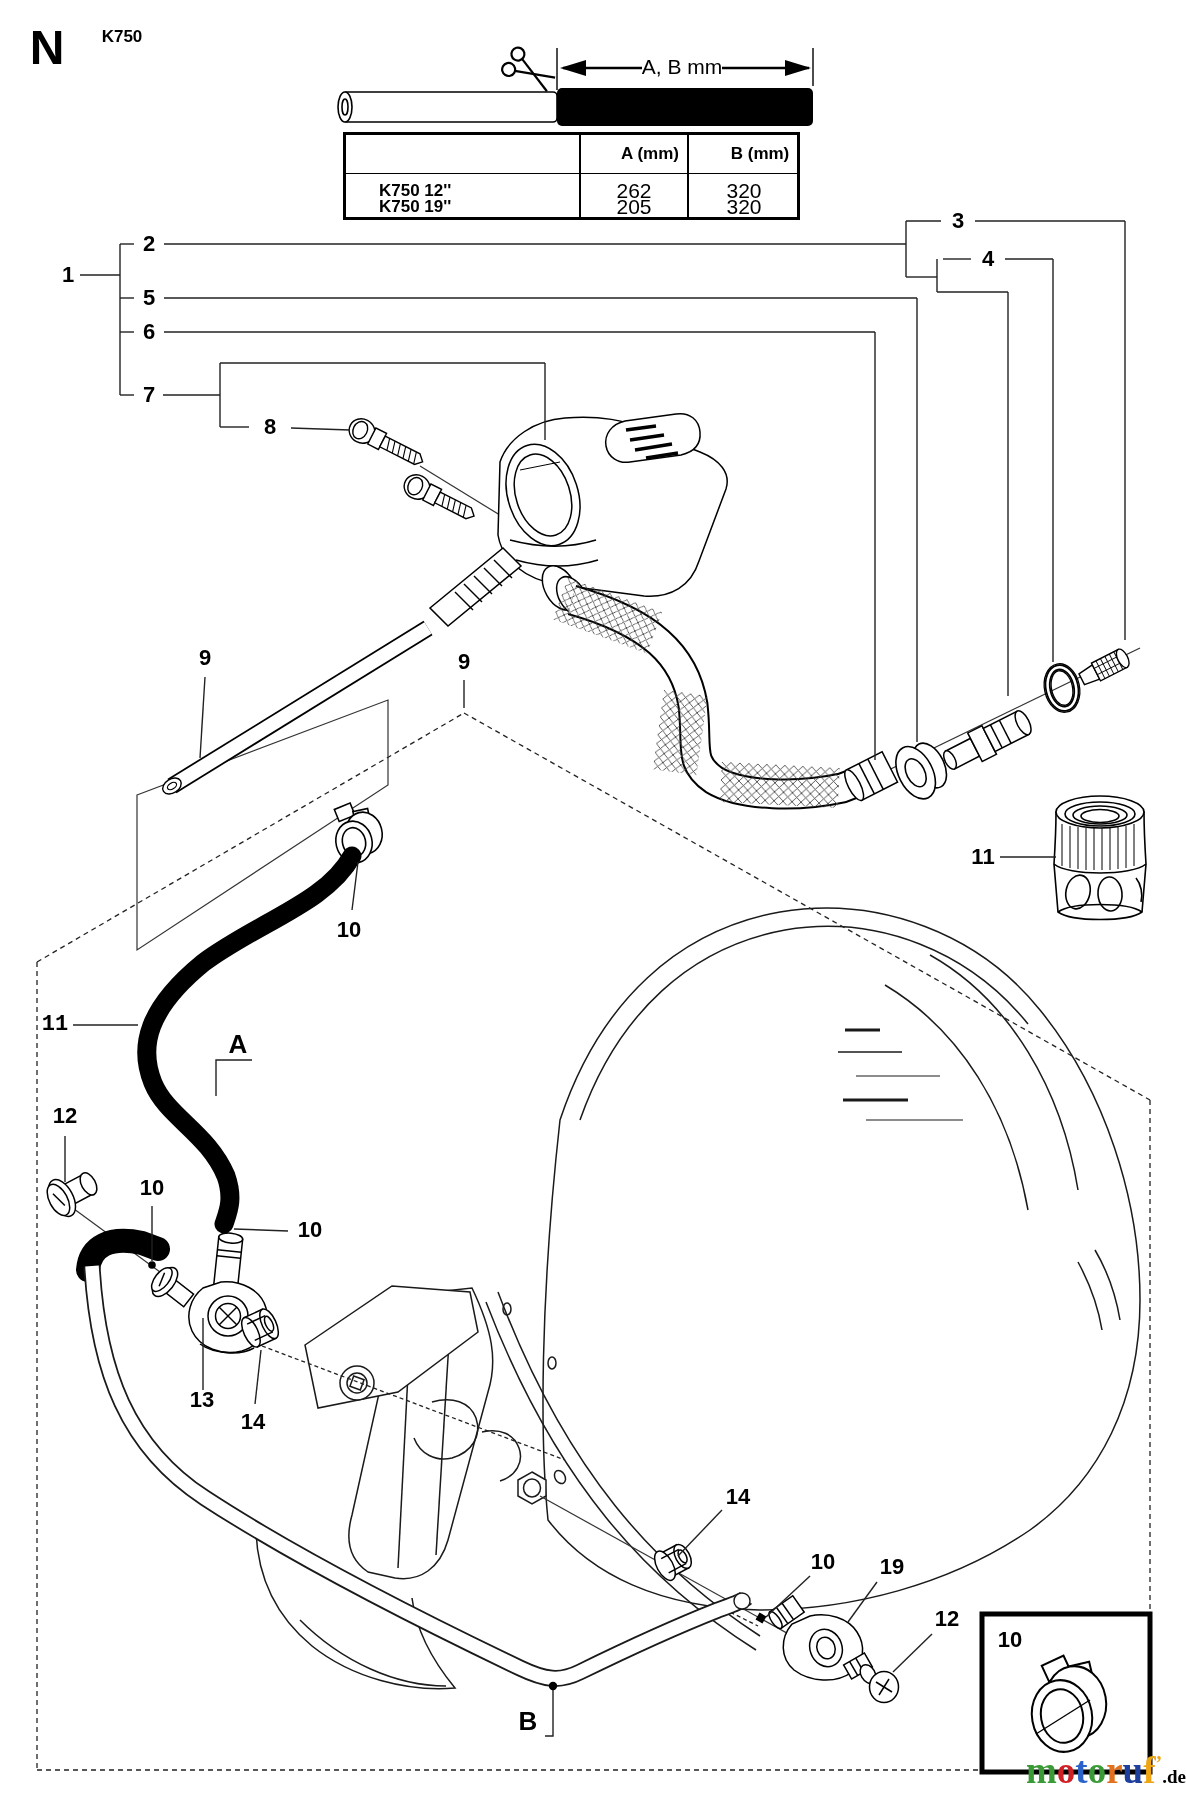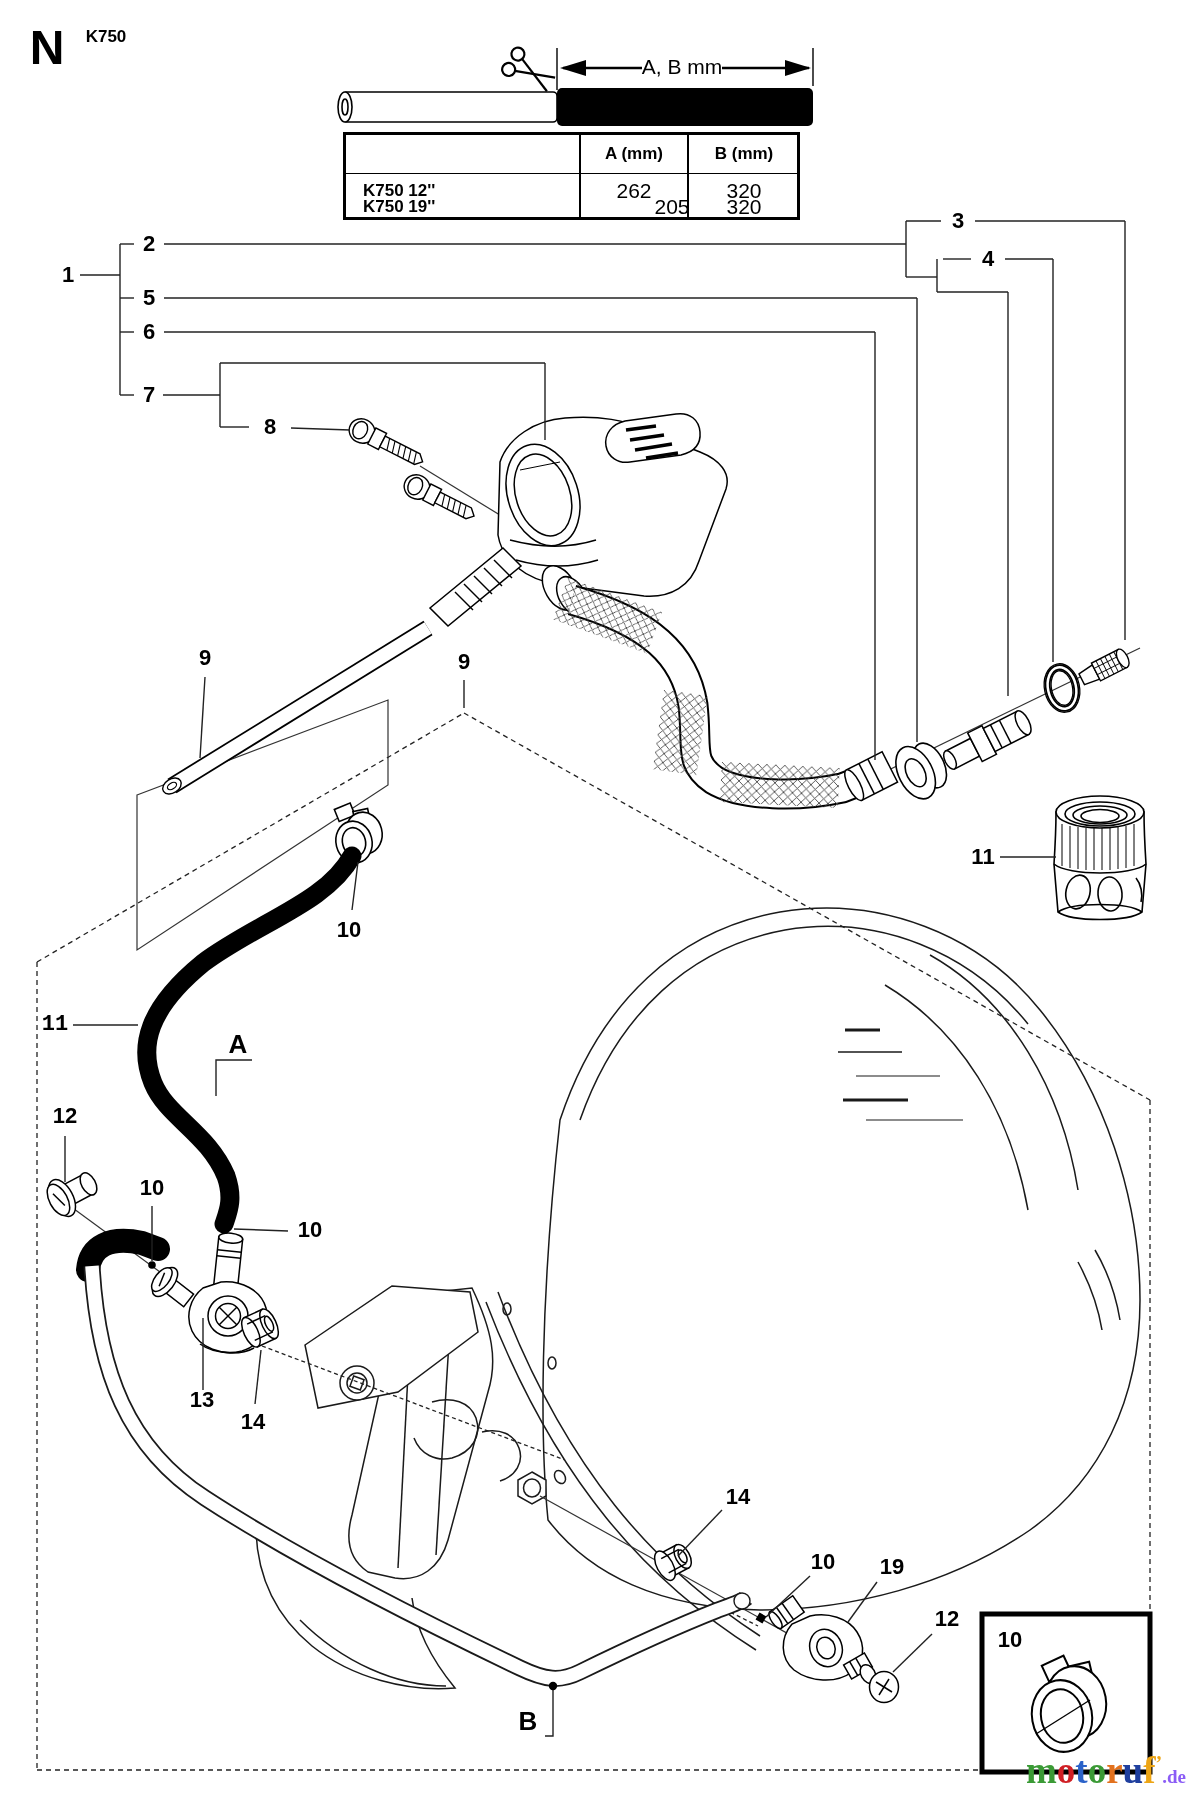--- a/index.html
+++ b/index.html
@@ -8,7 +8,7 @@
   svg.art{position:absolute;left:0;top:0;}
   .lbl{position:absolute;transform:translate(-50%,-50%);font-weight:bold;font-size:22px;color:#000;
        white-space:nowrap;line-height:1;}
-  .lbl.small{font-size:17px;}
+  .lbl.small{font-size:17px;margin-left:16px;}
   .lbl.big{font-size:48px;}
   .lbl.letter{font-size:26px;}
   .lbl.plain{font-weight:normal;font-size:21px;}

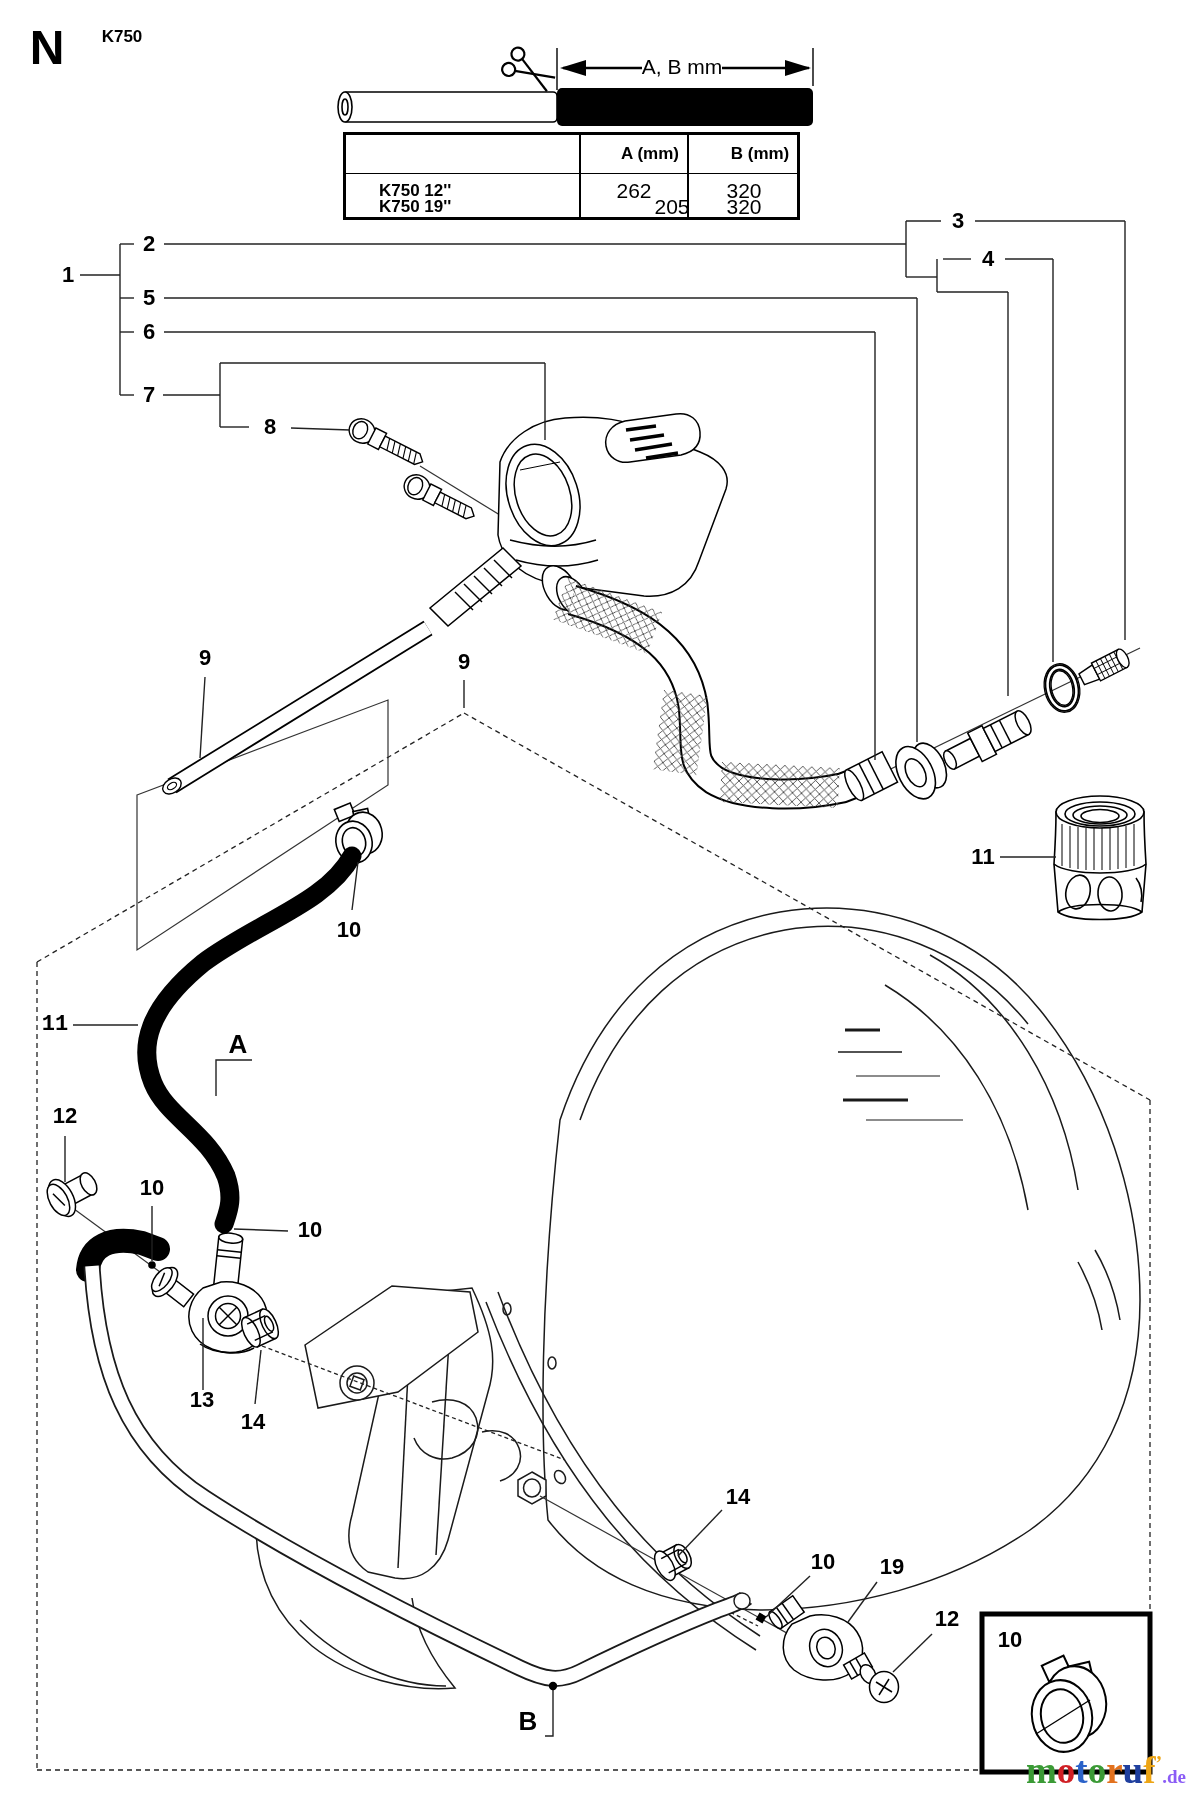--- a/index.html
+++ b/index.html
@@ -450,7 +450,7 @@
 <div class="lbl small leftal" style="left:363px;top:206px;">K750 19''</div>
 <div class="lbl plain" style="left:634px;top:190px;">262</div>
 <div class="lbl plain" style="left:744px;top:190px;">320</div>
-<div class="lbl plain" style="left:634px;top:206px;margin-left:38px;">205</div>
+<div class="lbl plain" style="left:634px;top:206px;">205</div>
 <div class="lbl plain" style="left:744px;top:206px;">320</div>
 
 <div class="lbl" style="left:68px;top:275px;">1</div>

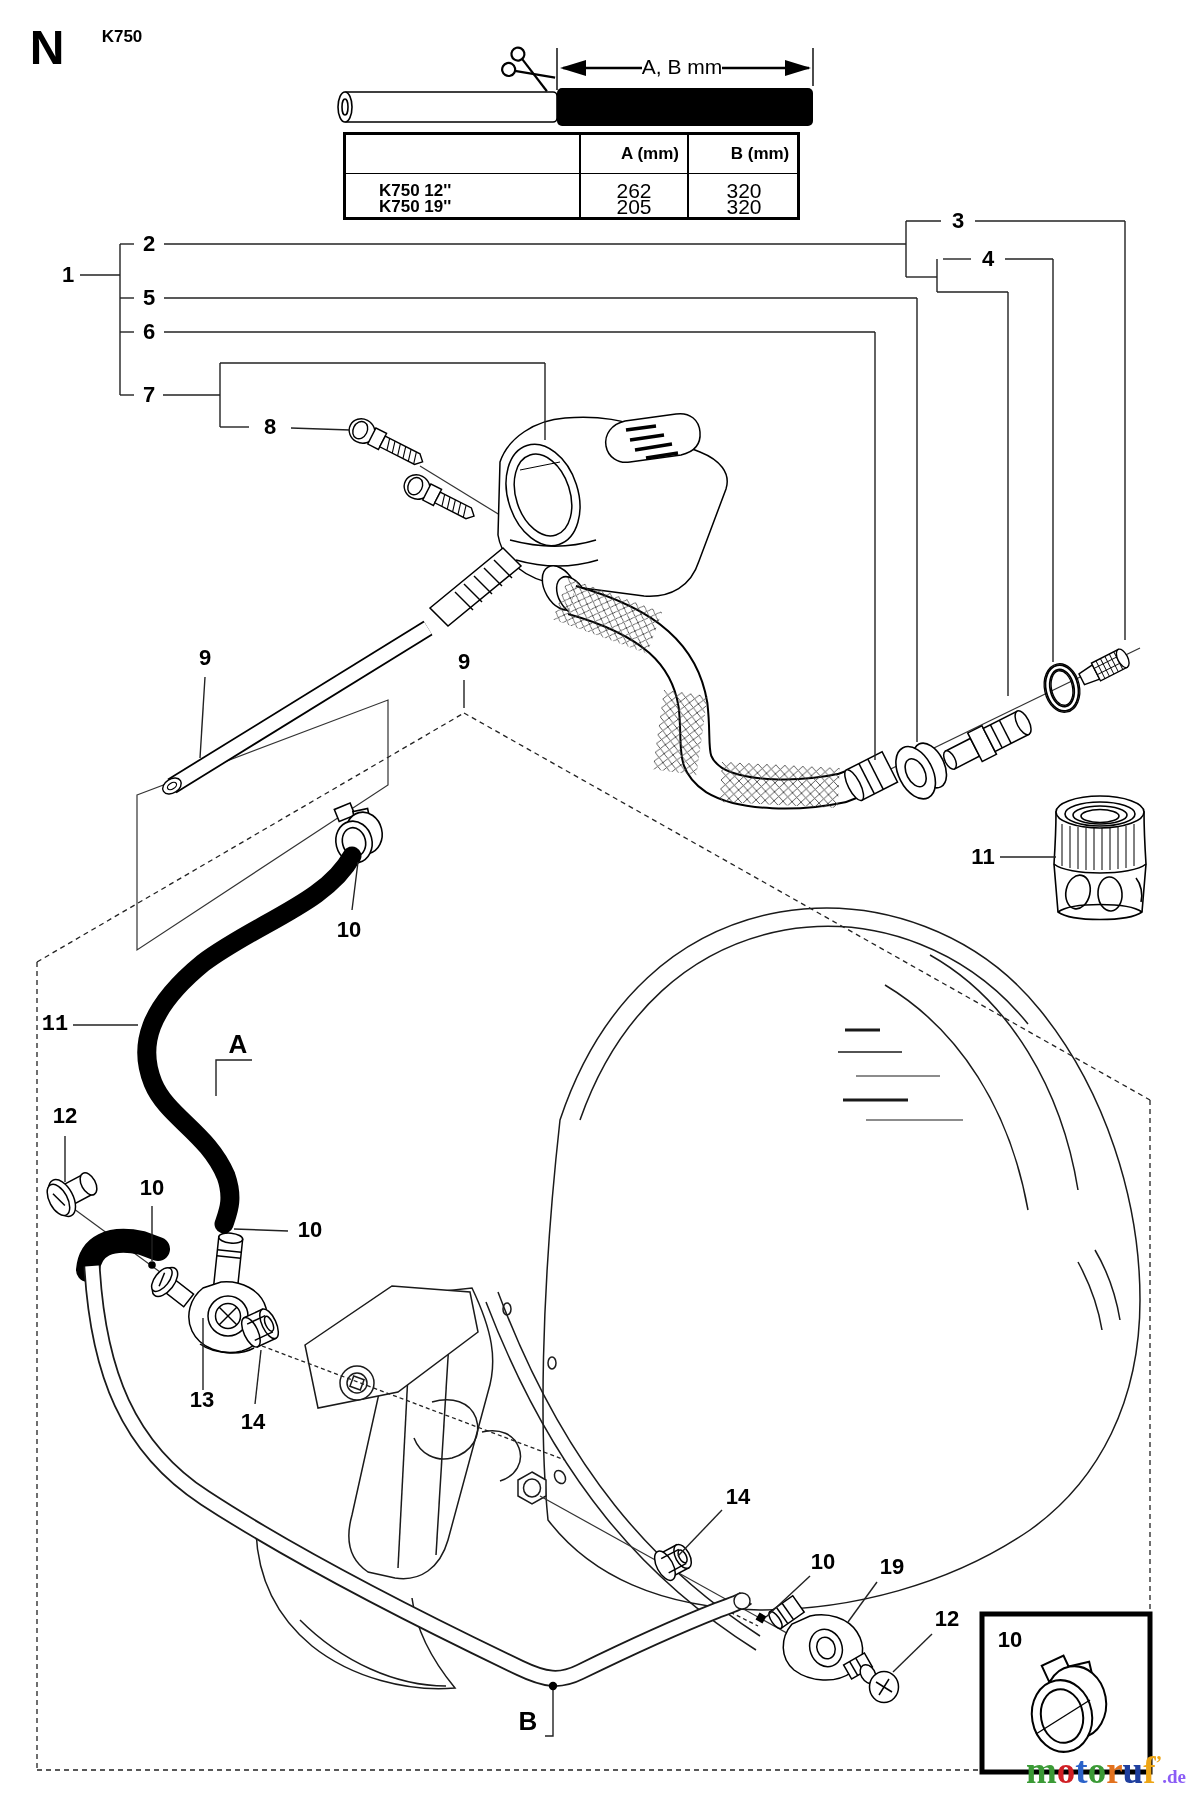--- a/index.html
+++ b/index.html
@@ -20,7 +20,7 @@
   .tbl .hsep{position:absolute;left:0;right:0;top:37.5px;height:1.6px;background:#000;}
   .wm{position:absolute;left:1026px;top:1752px;font-family:"Liberation Serif", serif;
       font-weight:bold;font-size:37px;letter-spacing:0px;line-height:1;}
-  .wm .suffix{font-size:19px;color:#8b5cf6;font-weight:bold;}
+  .wm .suffix{font-size:19px;color:#000000;font-weight:bold;}
   .wm .tick{color:#eda515;font-size:20px;vertical-align:super;}
 </style>
 </head>

